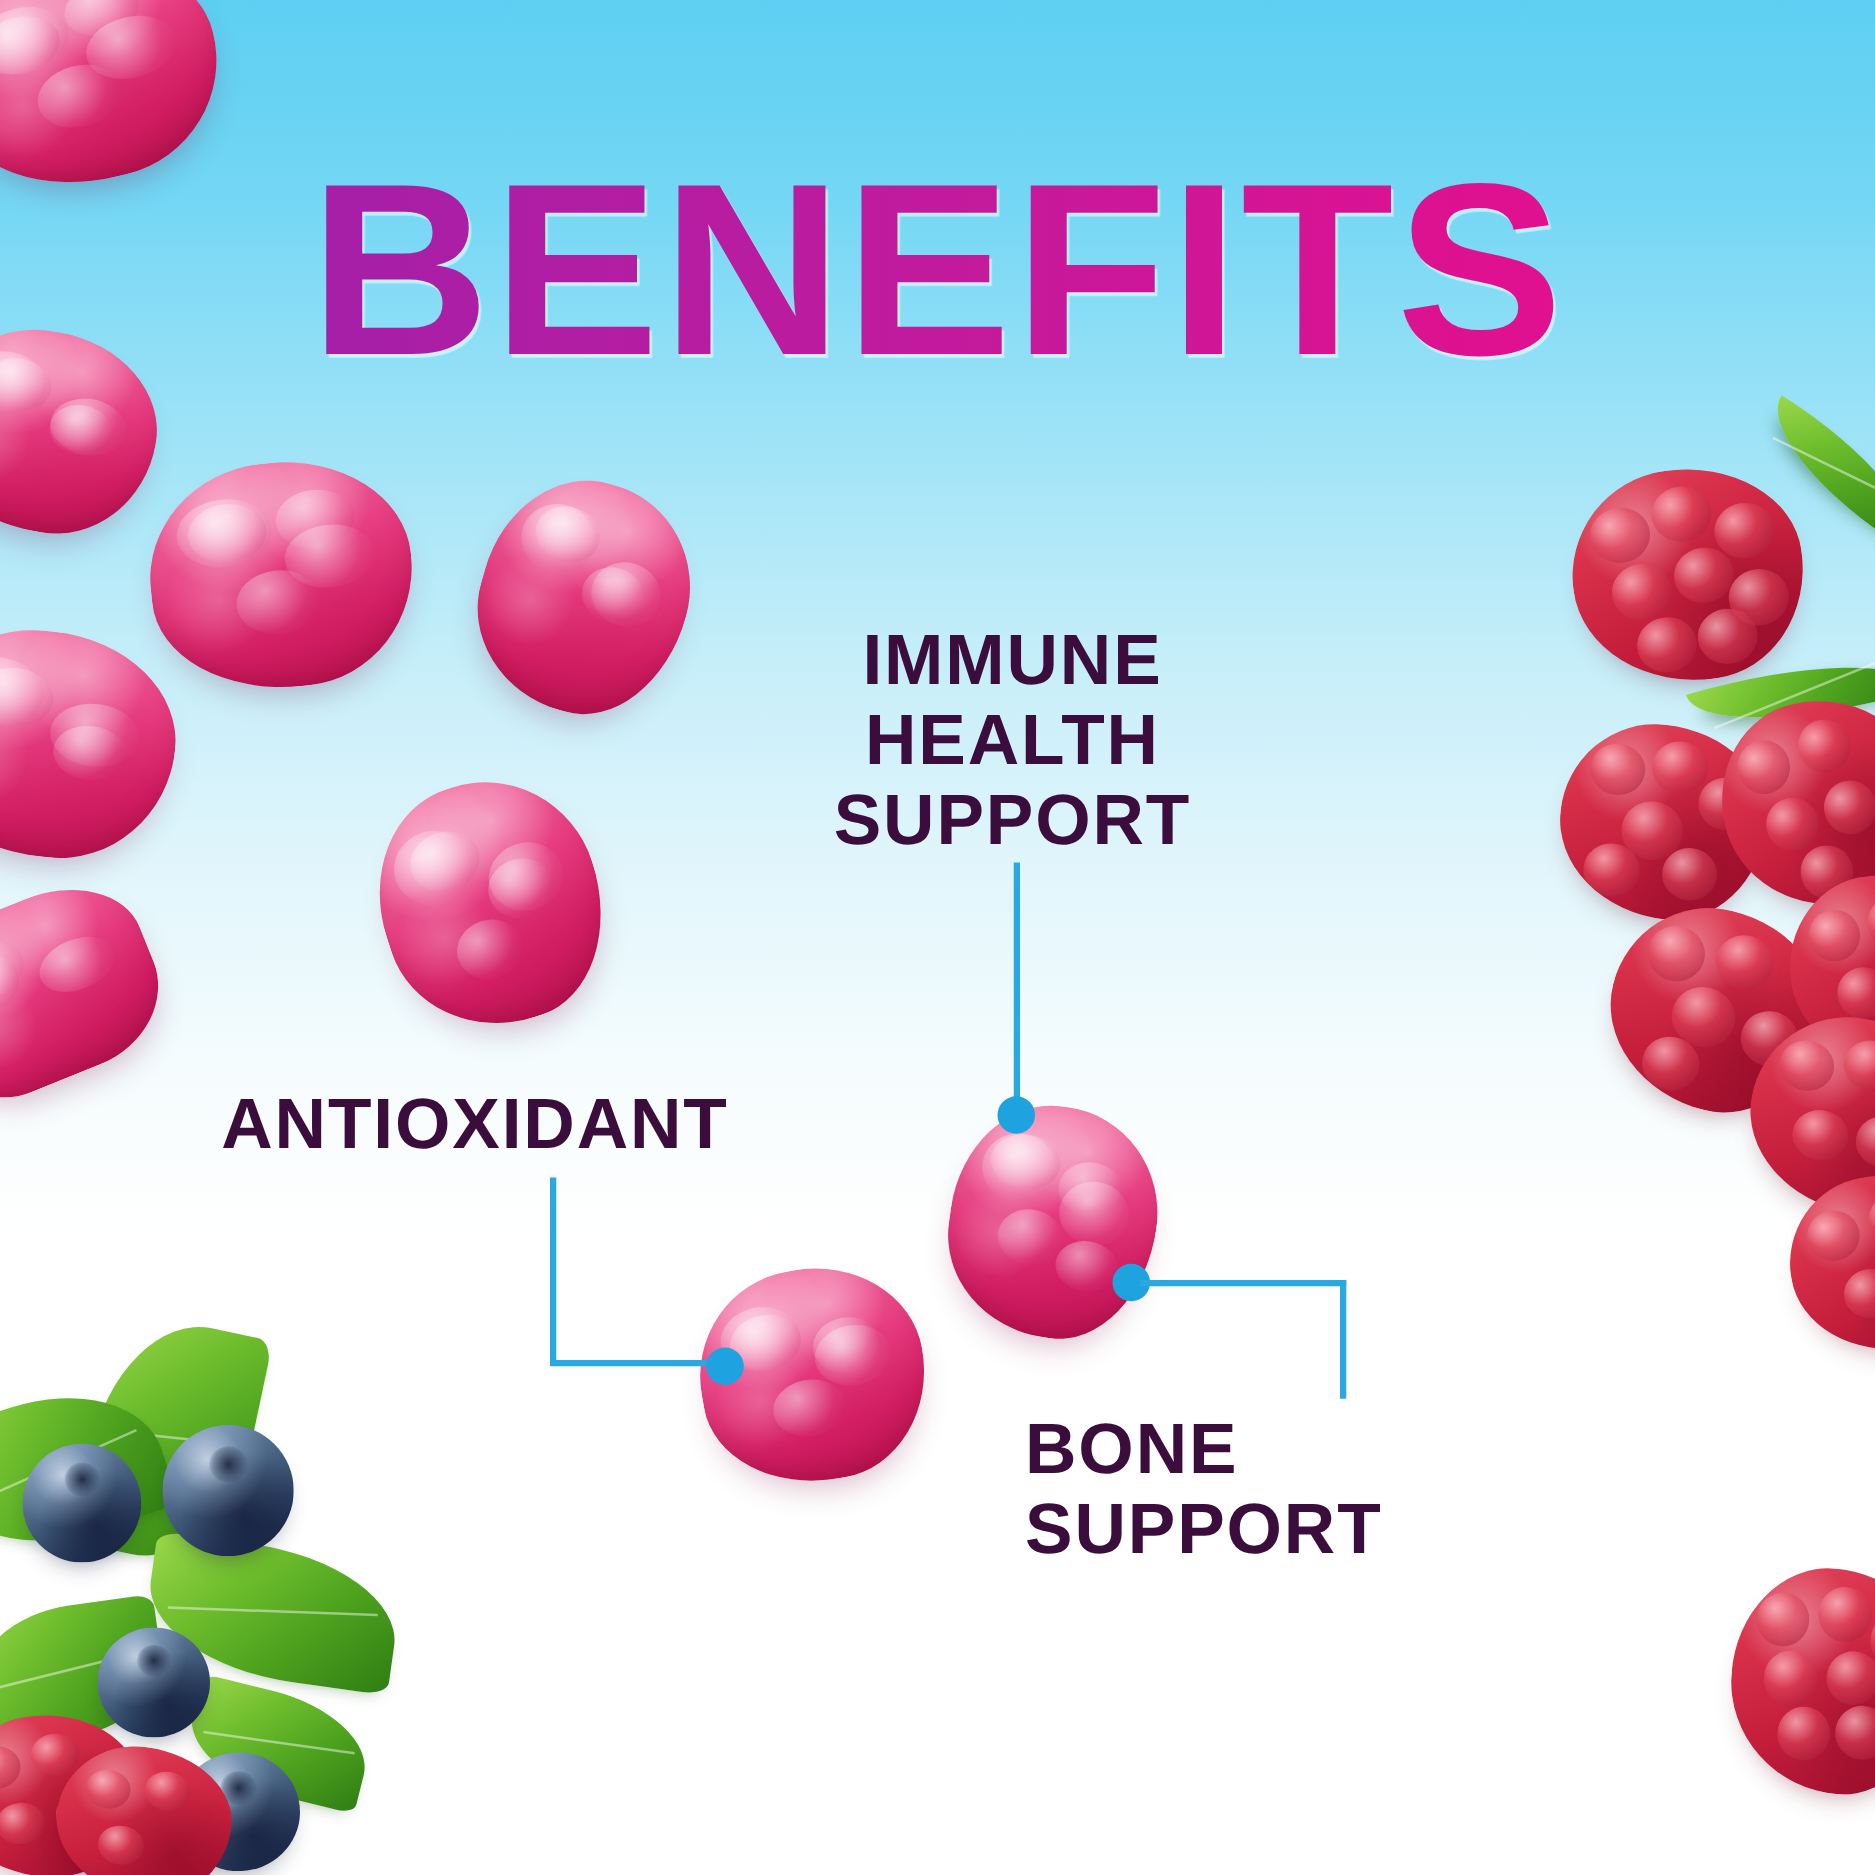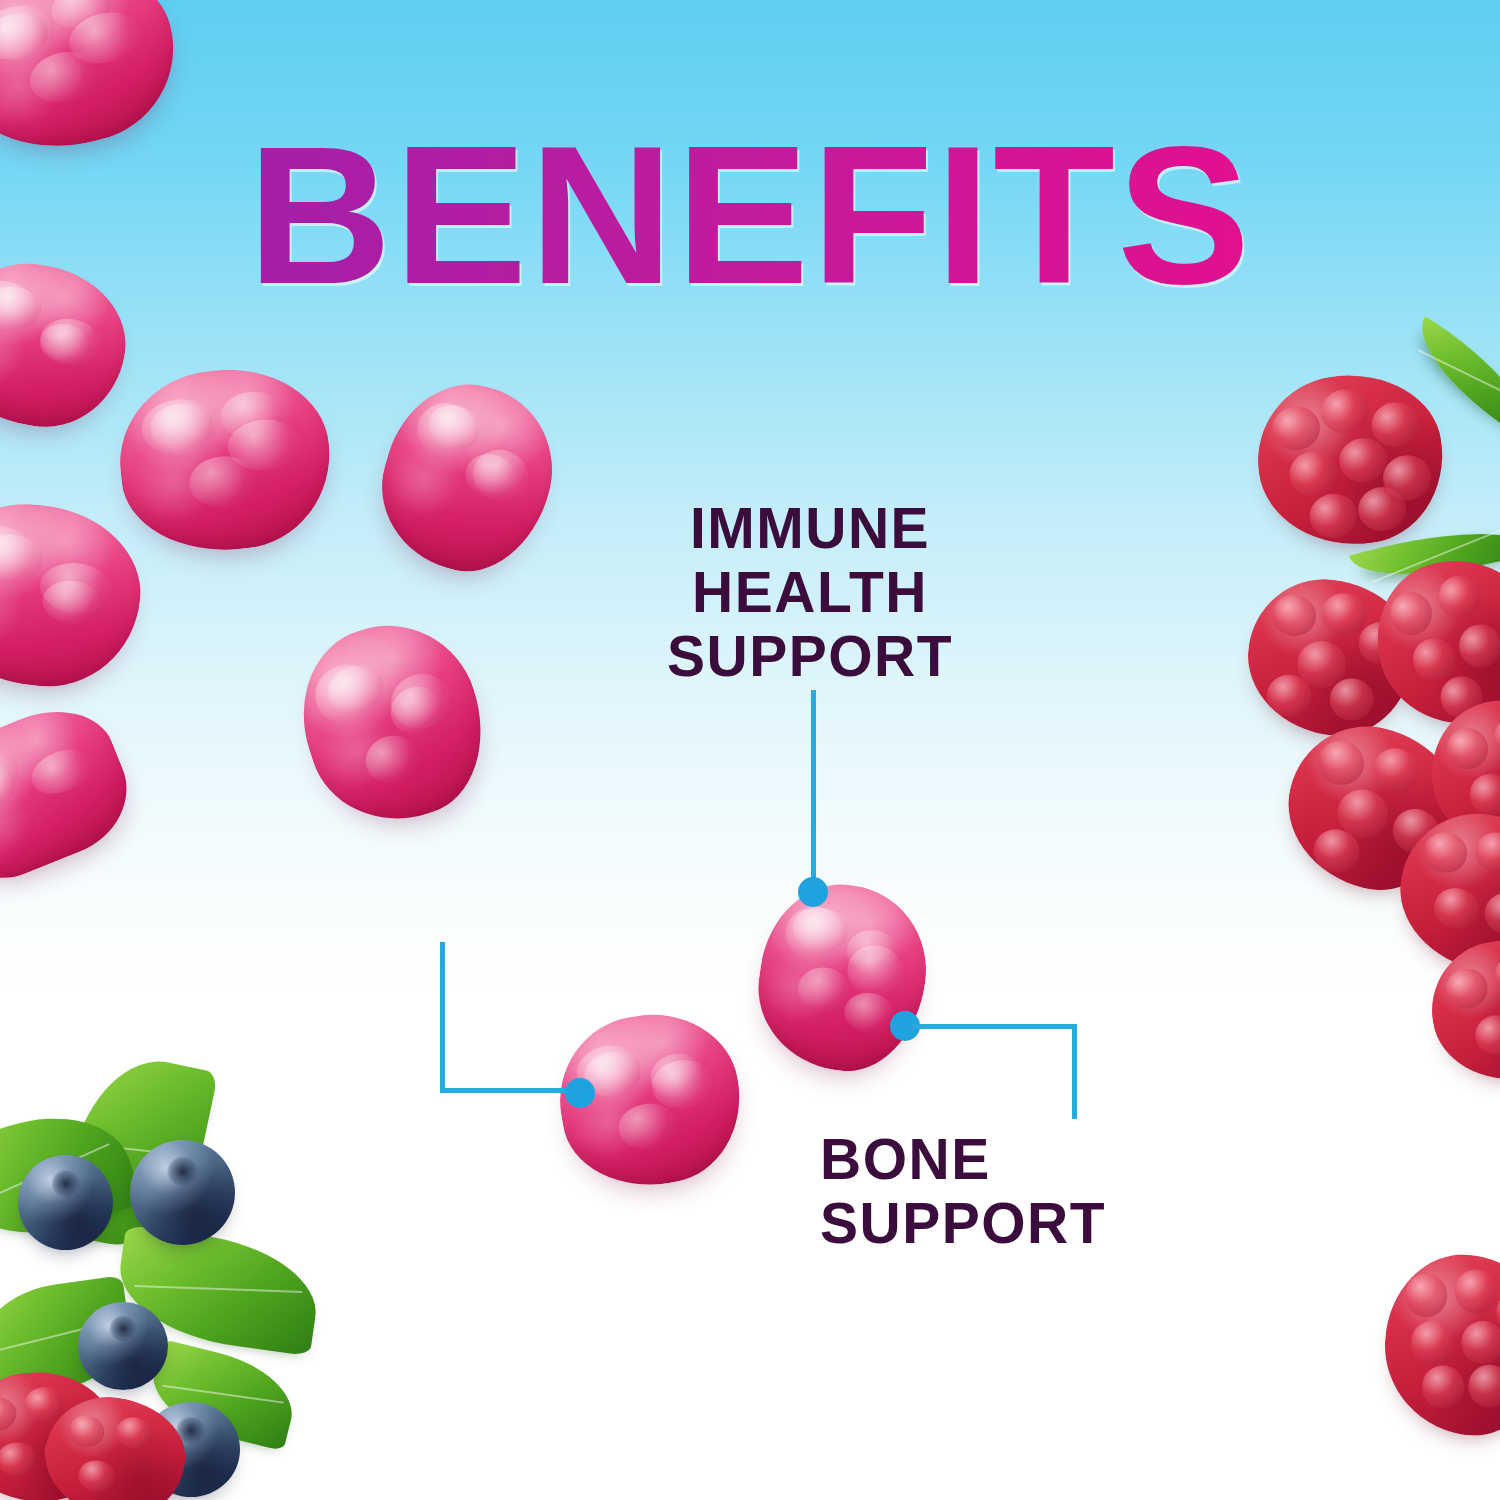--- a/index.html
+++ b/index.html
@@ -352,6 +352,7 @@
   <div class="label label-immune">IMMUNE
 HEALTH
 SUPPORT</div>
+  <div class="label label-antioxidant">ANTIOXIDANT</div>
   <div class="label label-bone">BONE
 SUPPORT</div>
 

